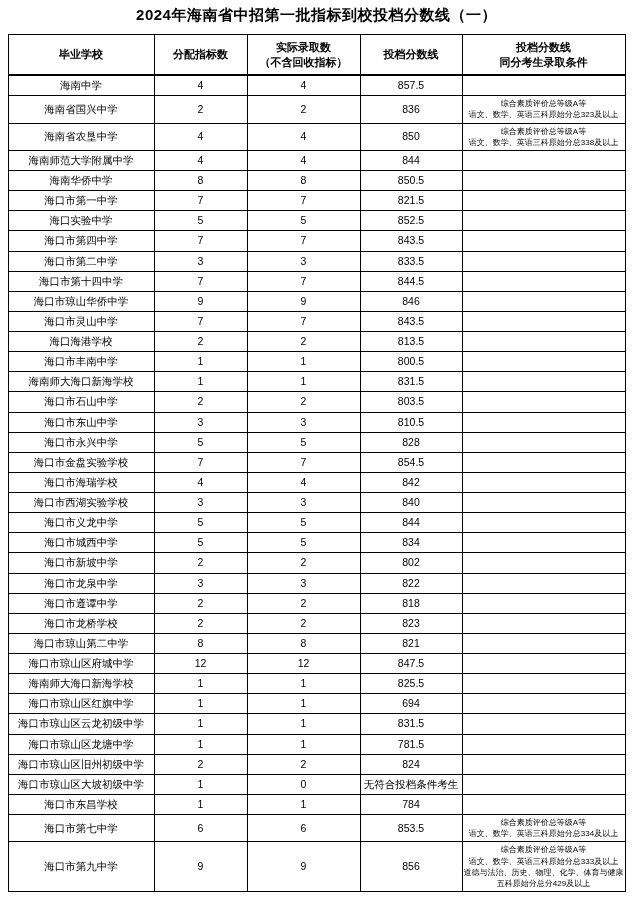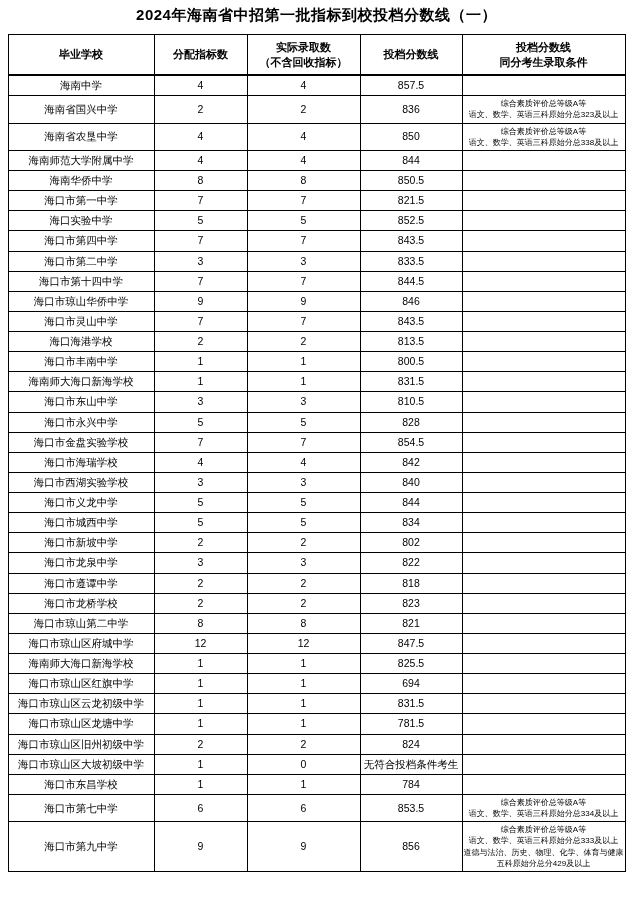--- a/index.html
+++ b/index.html
@@ -196,6 +196,13 @@
           <td class="condition"></td>
         </tr>
         <tr>
+          <td>海口市石山中学</td>
+          <td>2</td>
+          <td>2</td>
+          <td>803.5</td>
+          <td class="condition"></td>
+        </tr>
+        <tr>
           <td>海口市东山中学</td>
           <td>3</td>
           <td>3</td>

